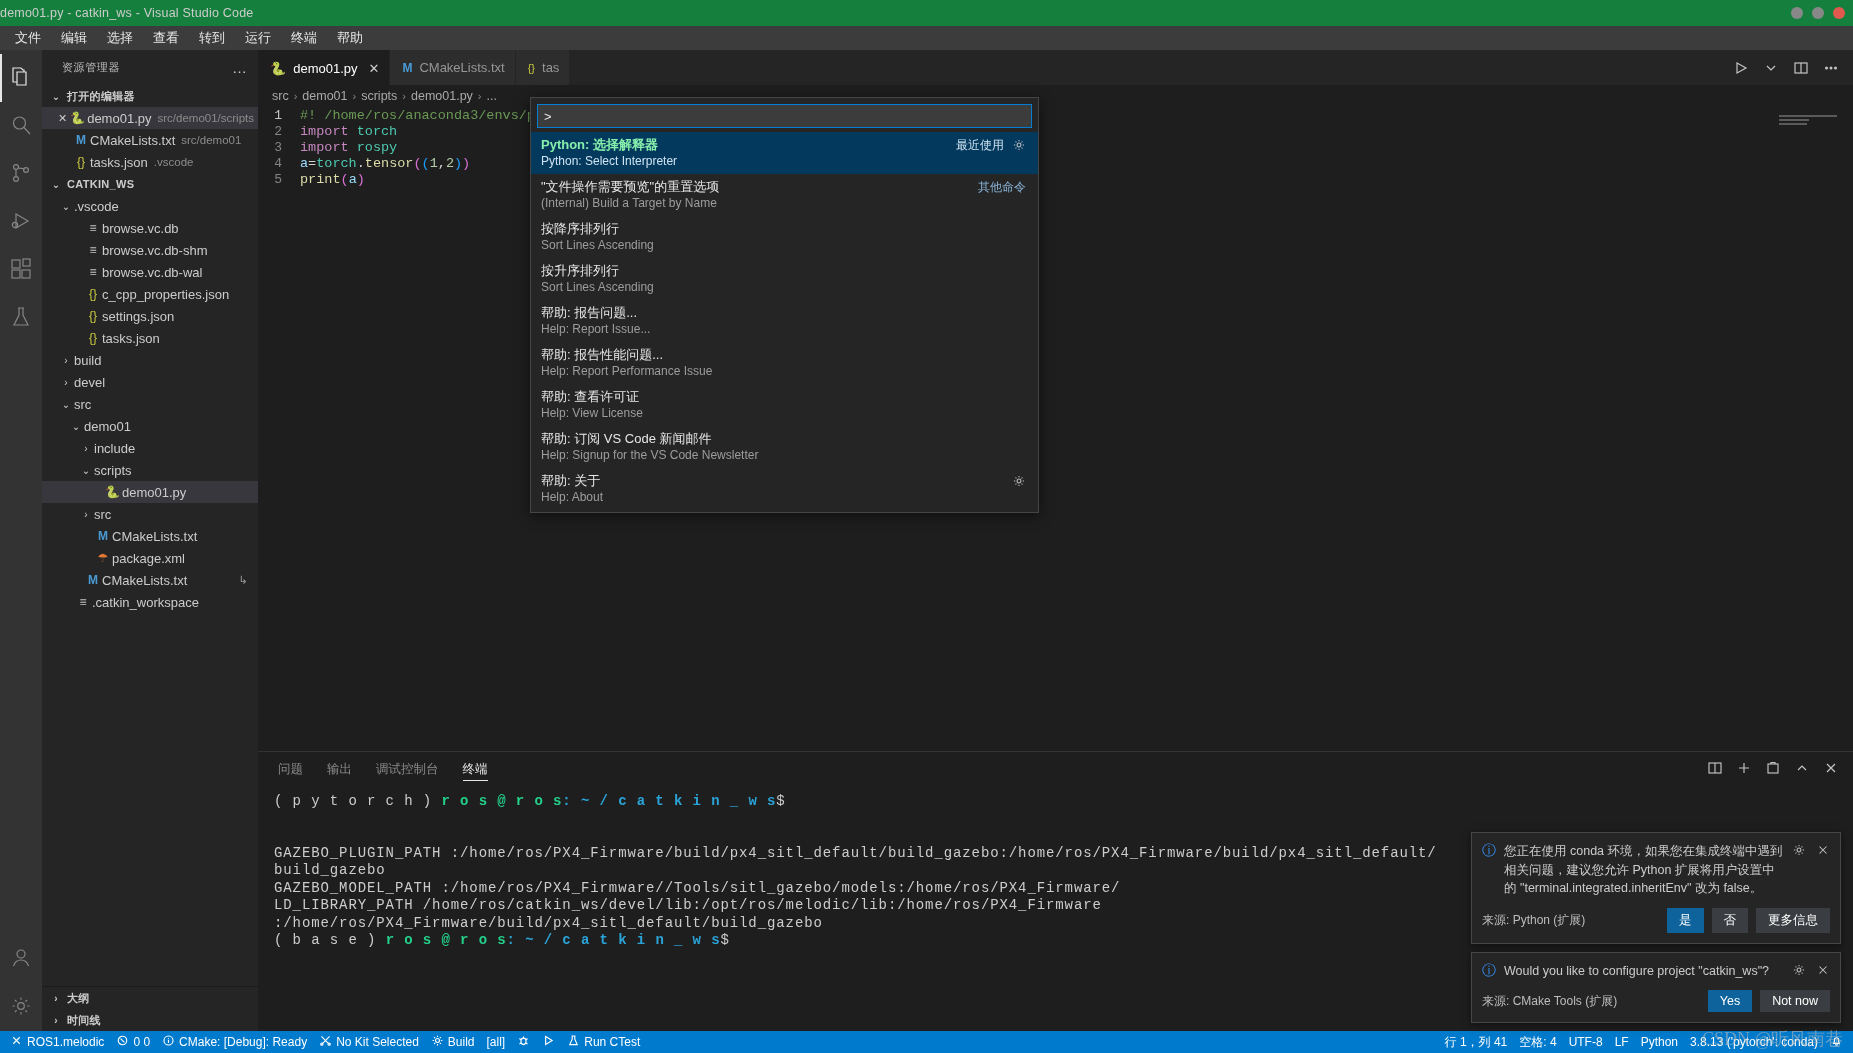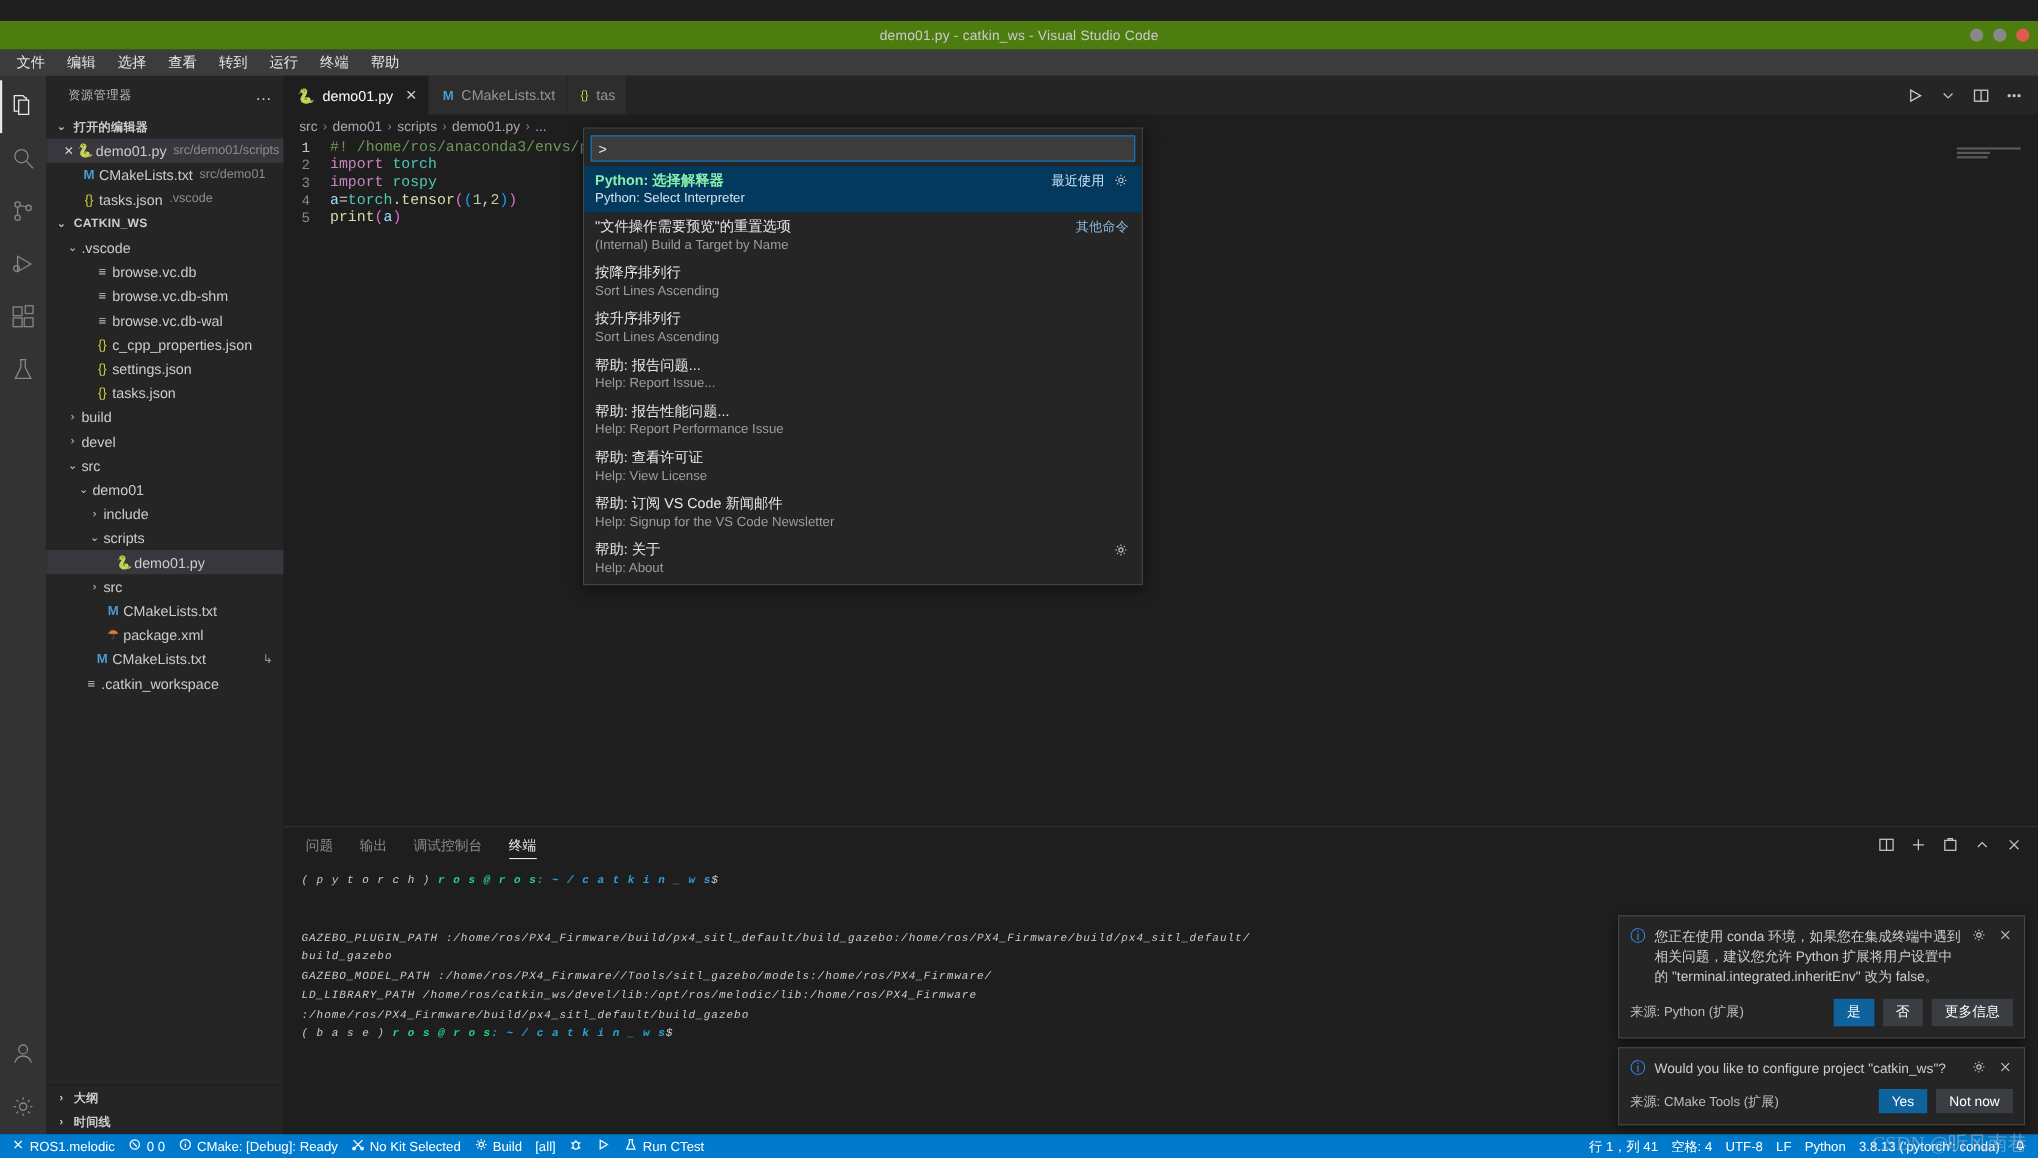--- a/index.html
+++ b/index.html
@@ -14,9 +14,9 @@
 
   
   .titlebar {
-    height:26px; background:#4d7c0f; color:#cccccc;
-    display:flex; align-items:center; justify-content:center;
-    position:relative; flex:0 0 26px; font-size:12.5px;margin-top:19px;
+    height:26px; background:#15803d; color:#cccccc;
+    display:flex; align-items:center; justify-content:flex-start;
+    position:relative; flex:0 0 26px; font-size:12.5px;
   }
   .titlebar .title { letter-spacing:.2px; }
   .winbtns { position:absolute; right:8px; top:0; height:26px; display:flex; align-items:center; gap:9px; }

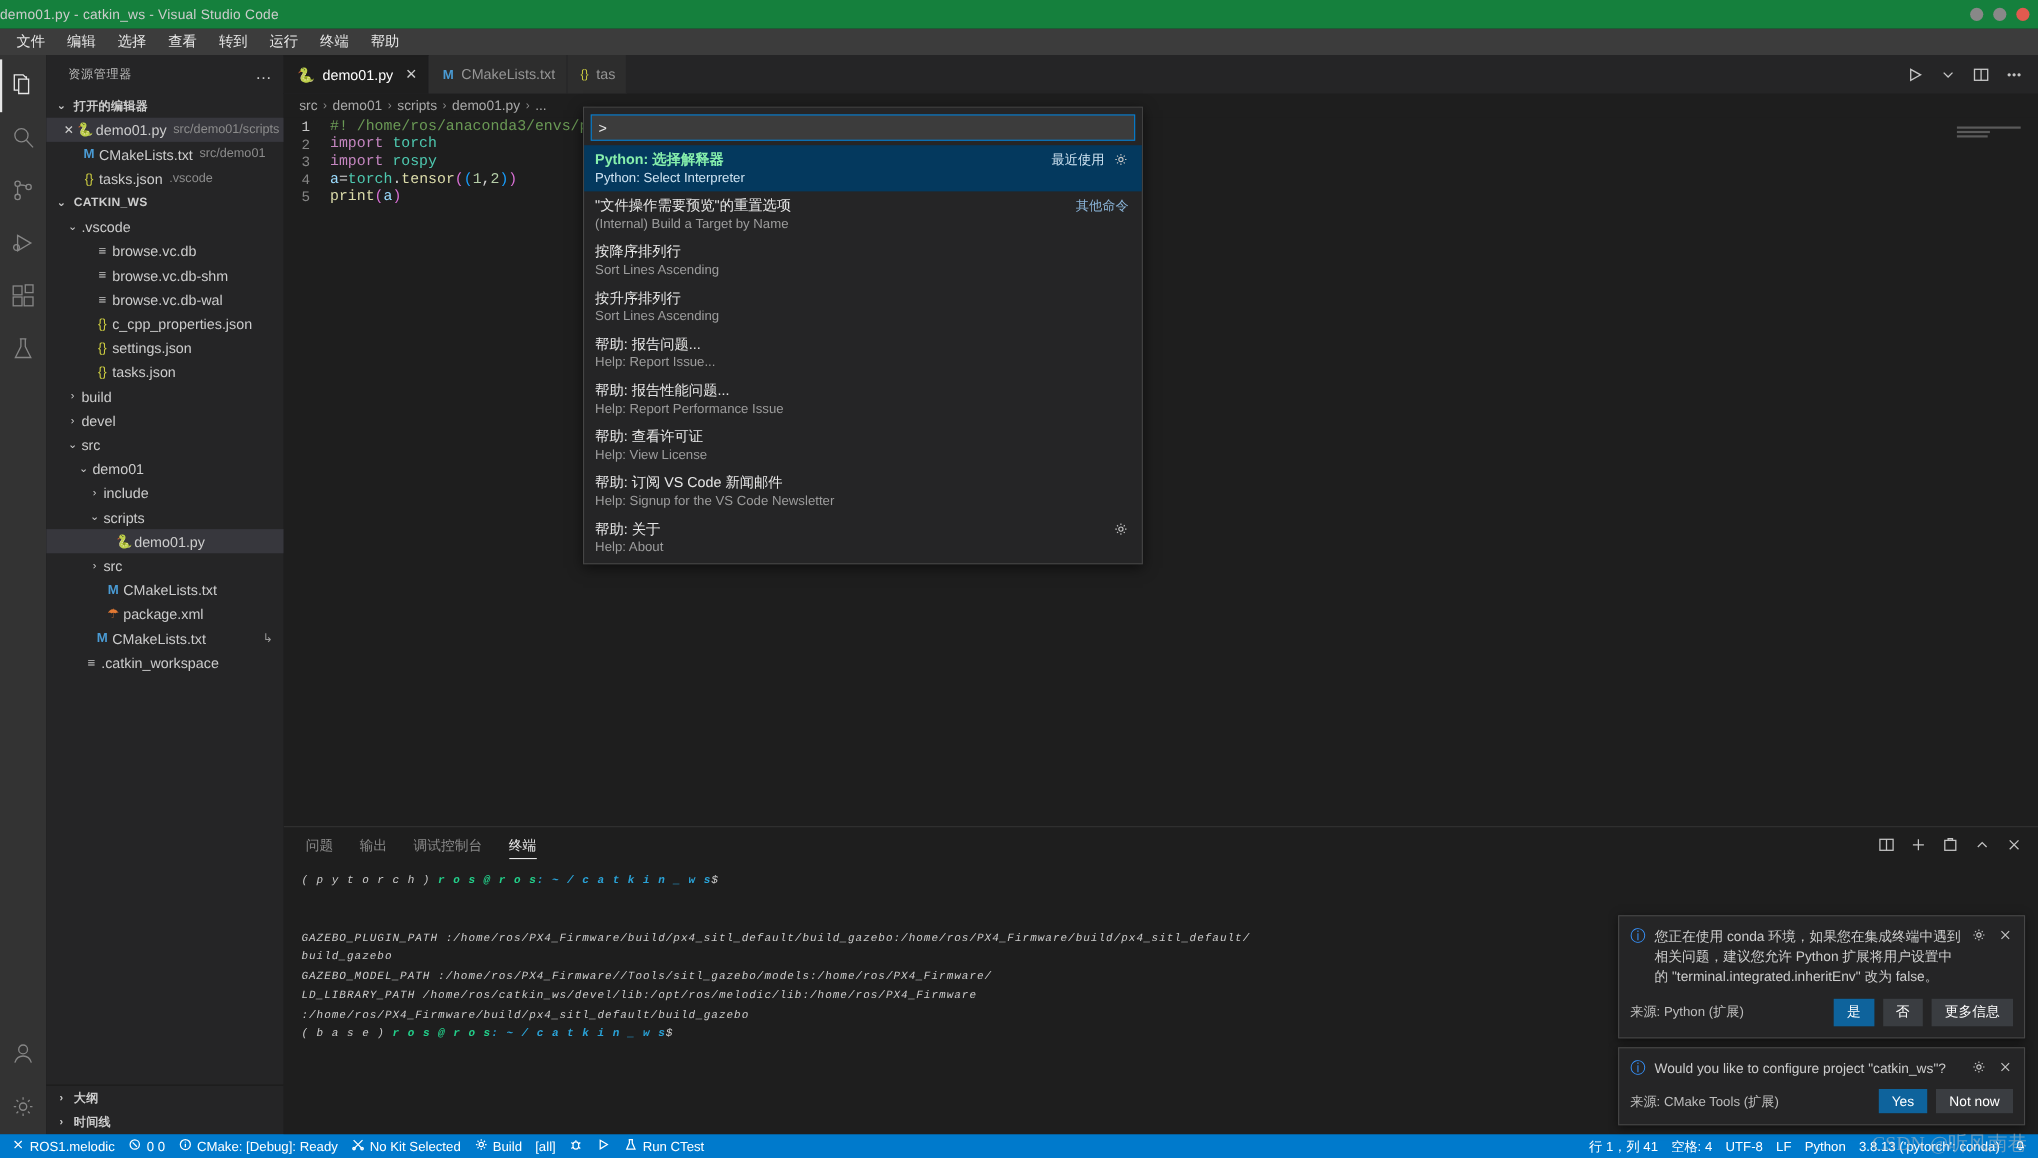--- a/index.html
+++ b/index.html
@@ -133,8 +133,8 @@
   .panel-actions svg { width:16px; height:16px; stroke:currentColor; fill:none; stroke-width:1.15; }
   .term {
     flex:1 1 auto; padding:6px 0 0 16px; overflow:hidden;
-    font-family:"Liberation Mono","DejaVu Sans Mono",monospace; font-size:10px; line-height:17.5px;
-    color:#cccccc; letter-spacing:.9px;font-style:italic;
+    font-family:"Liberation Mono","DejaVu Sans Mono",monospace; font-size:14px; line-height:17.5px;
+    color:#cccccc; letter-spacing:.9px;
   }
   .term .pr-env { color:#cccccc; }
   .term .pr-user { color:#23d18b; font-weight:bold; }

